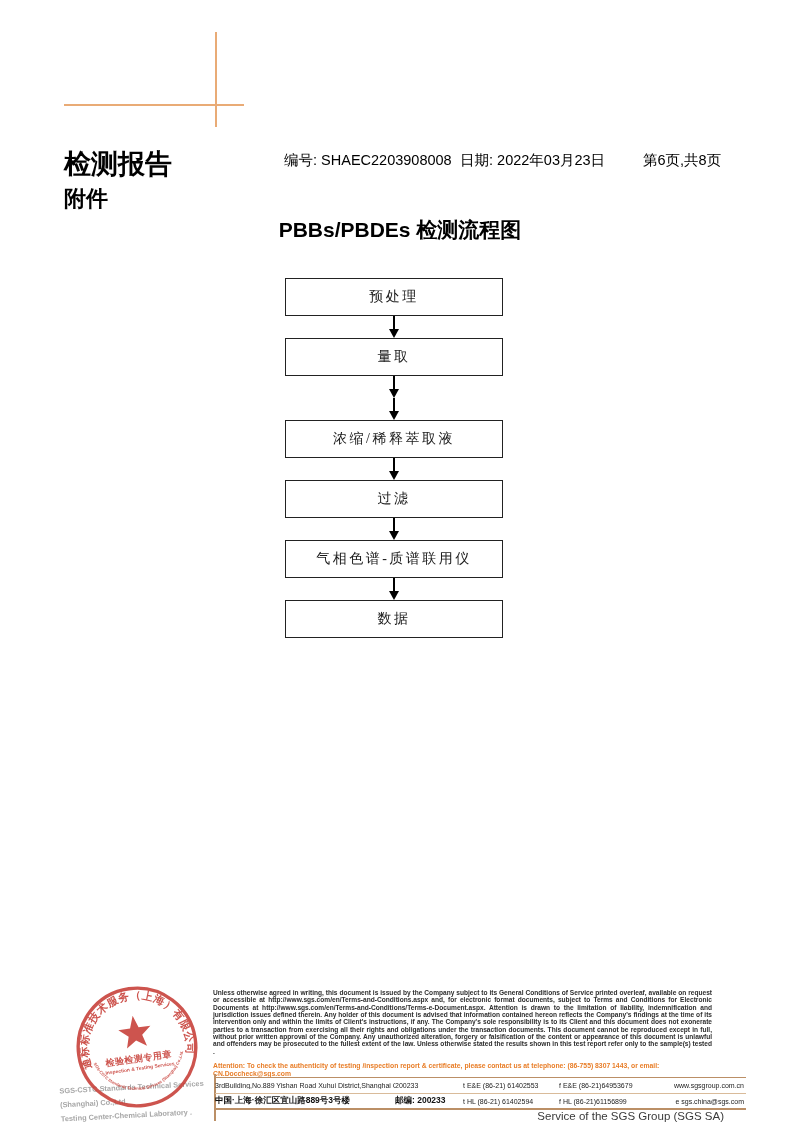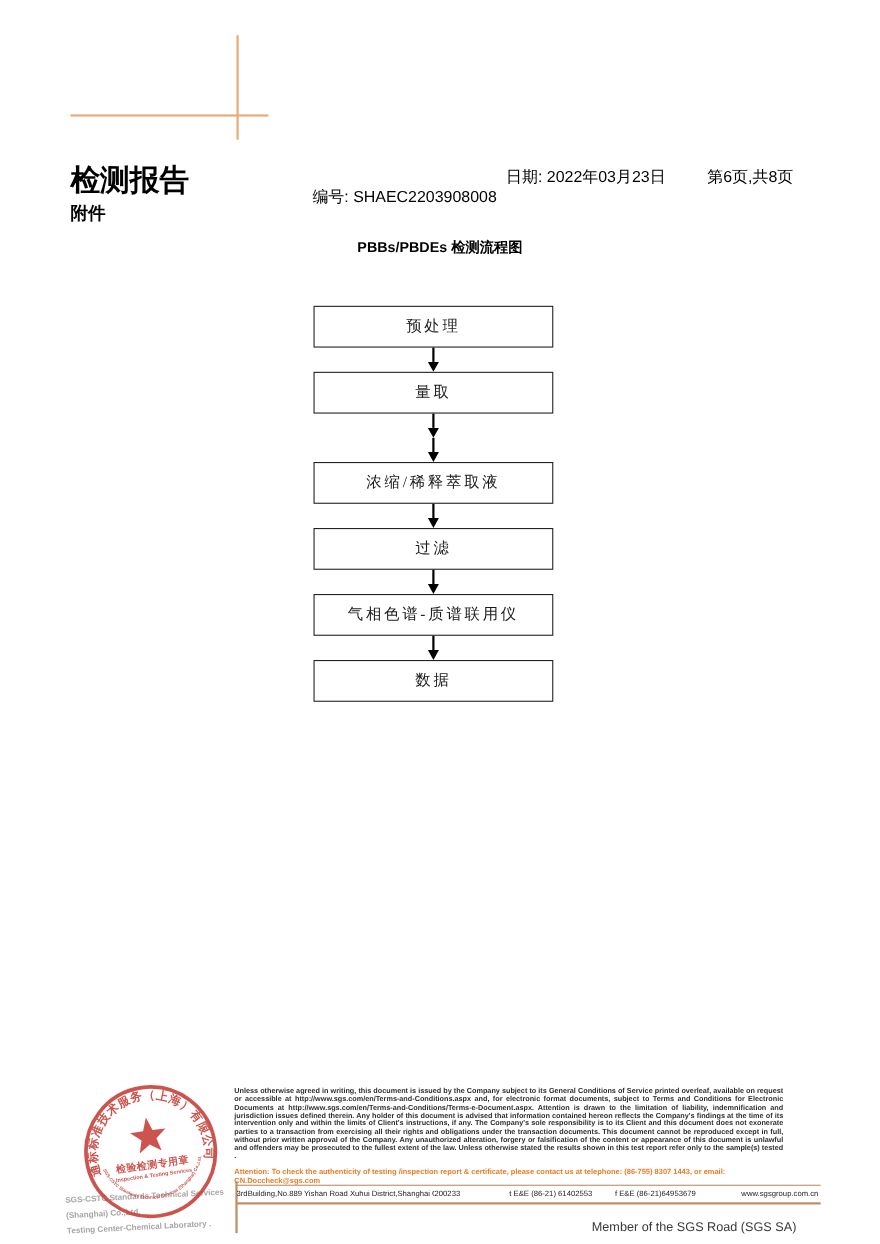--- a/index.html
+++ b/index.html
@@ -23,7 +23,7 @@
   
   .report-title { position:absolute; left:64px; top:146px; font-size:27px; font-weight:bold; color:#000; }
   .hdr-item { position:absolute; top:151px; font-size:14.5px; color:#000; white-space:nowrap; }
-  .hdr-no   { left:284px;margin-top:19px; }
+  .hdr-no   { left:284px; }
   .hdr-date { left:460px; }
   .hdr-page { left:643px; }
   .attachment { position:absolute; left:64px; top:184px; font-size:16px; font-weight:bold; color:#000; }

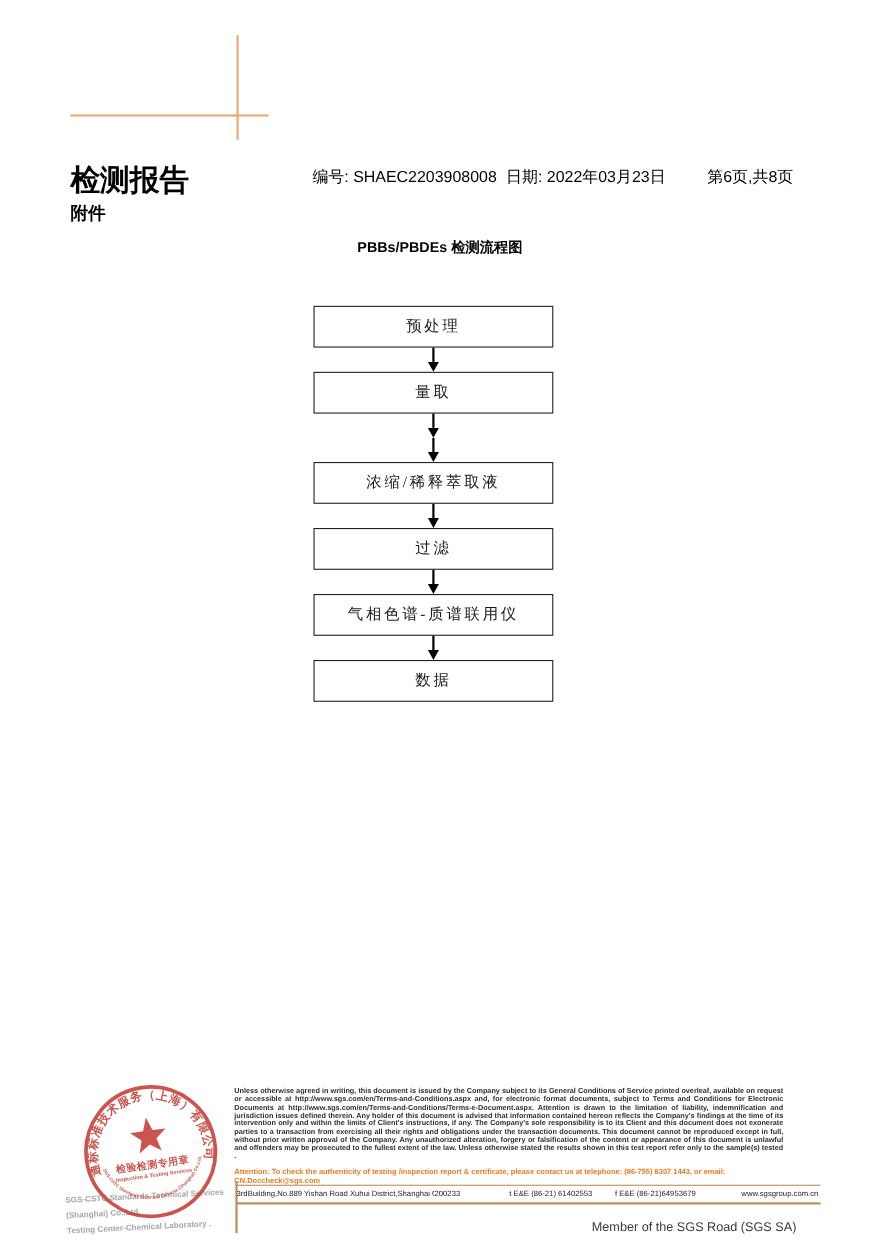--- a/index.html
+++ b/index.html
@@ -26,7 +26,7 @@
   .hdr-no   { left:284px; }
   .hdr-date { left:460px; }
   .hdr-page { left:643px; }
-  .attachment { position:absolute; left:64px; top:184px; font-size:16px; font-weight:bold; color:#000; }
+  .attachment { position:absolute; left:64px; top:184px; font-size:22px; font-weight:bold; color:#000; }
 
   
   .flow-title {

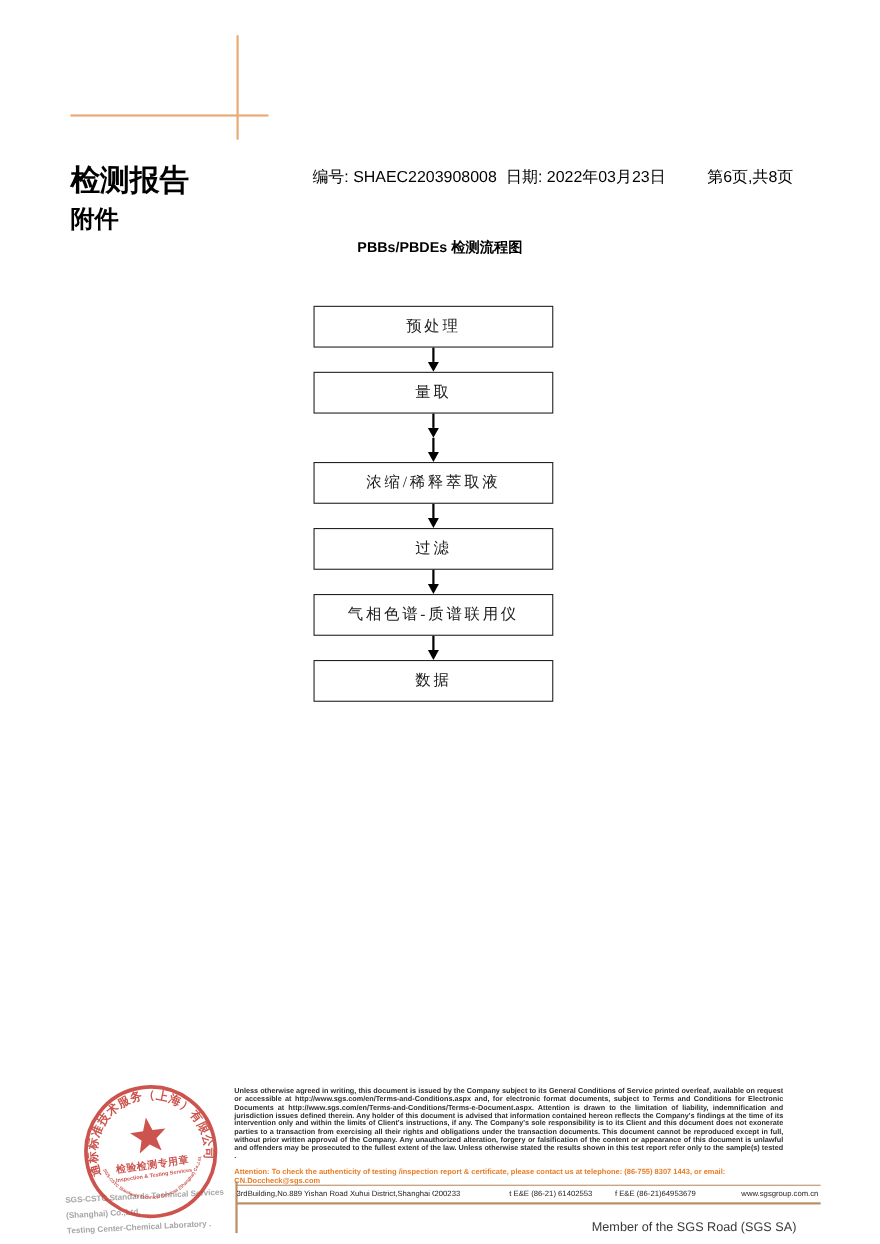--- a/index.html
+++ b/index.html
@@ -31,7 +31,7 @@
   
   .flow-title {
     position:absolute; left:0; right:0; top:216px; text-align:center;
-    font-size:13px; font-weight:bold; color:#000;
+    font-size:21px; font-weight:bold; color:#000;
   }
   .flow { position:absolute; left:285px; top:278px; width:218px; display:flex; flex-direction:column; align-items:center; }
   .flow-box {

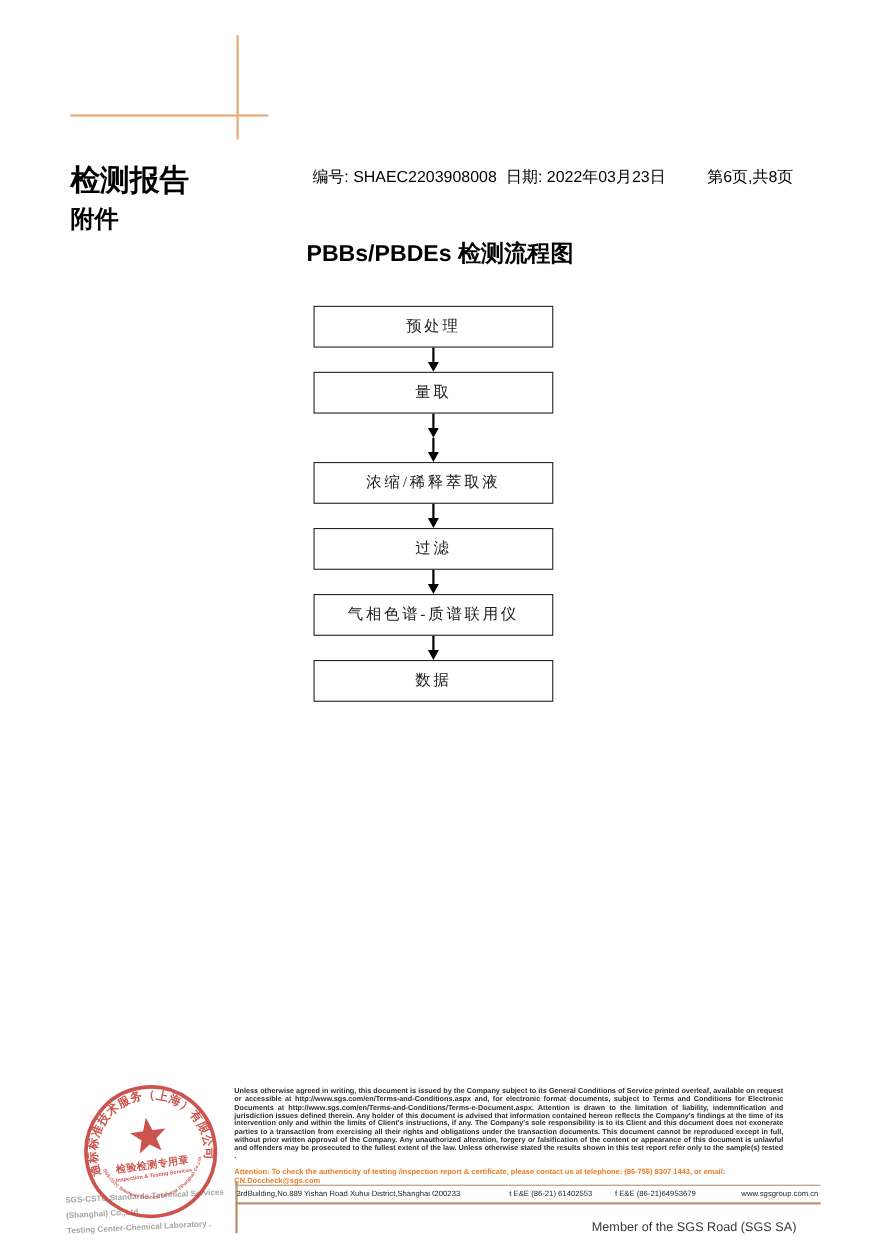--- a/index.html
+++ b/index.html
@@ -145,6 +145,13 @@
       <span class="addr-c4 addr-sm">f E&amp;E (86-21)64953679</span>
       <span class="addr-c5 addr-sm">www.sgsgroup.com.cn</span>
     </div>
+    <div class="addr-row">
+      <span class="addr-c1 addr-cn">中国·上海·徐汇区宜山路889号3号楼</span>
+      <span class="addr-c2 addr-cn">邮编: 200233</span>
+      <span class="addr-c3 addr-sm">t HL (86-21) 61402594</span>
+      <span class="addr-c4 addr-sm">f HL (86-21)61156899</span>
+      <span class="addr-c5 addr-sm">e sgs.china@sgs.com</span>
+    </div>
   </div>
   <div class="member">Member of the SGS Road (SGS SA)</div>
 

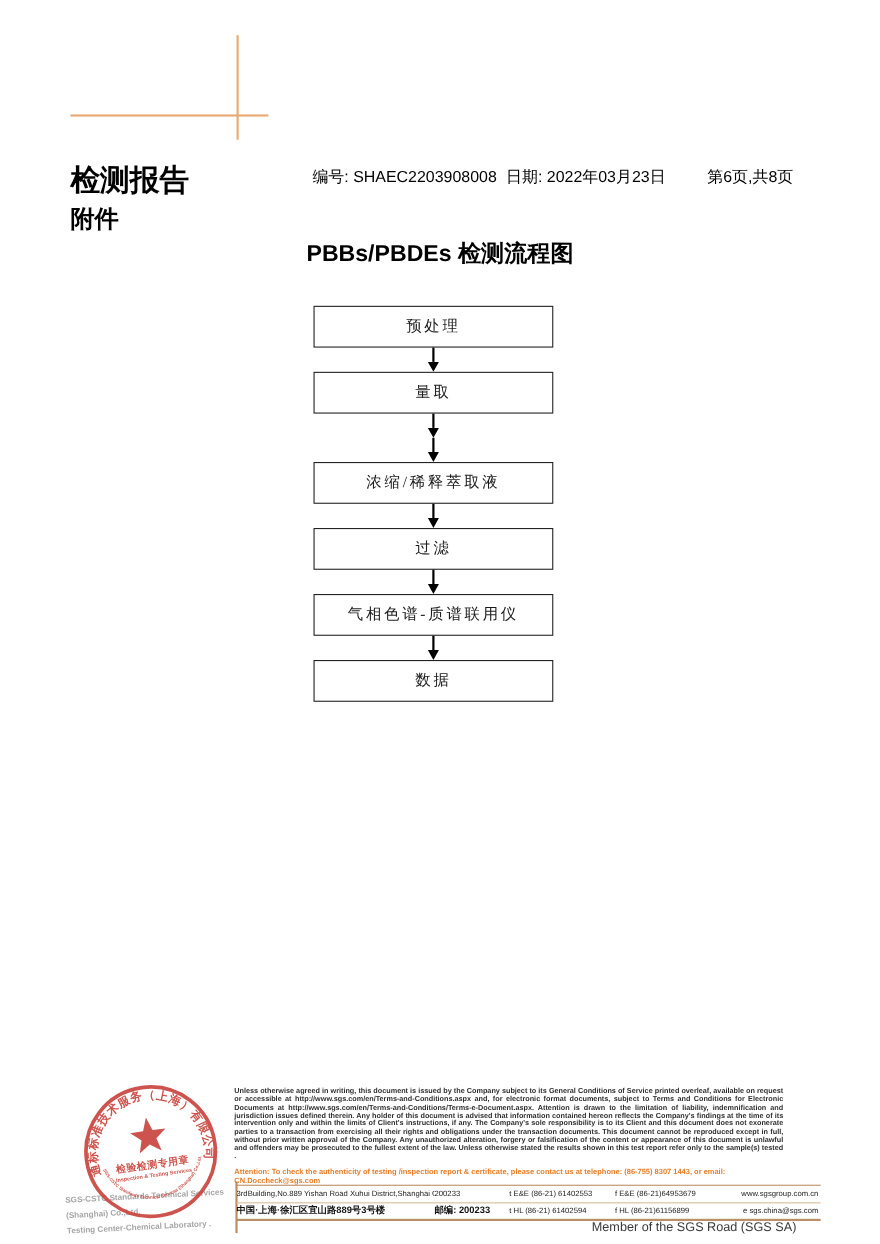--- a/index.html
+++ b/index.html
@@ -153,7 +153,7 @@
       <span class="addr-c5 addr-sm">e sgs.china@sgs.com</span>
     </div>
   </div>
-  <div class="member">Member of the SGS Road (SGS SA)</div>
+  <div class="member">Service of the SGS Group (SGS SA)</div>
 
   <div class="company-lines">
     <div>SGS-CSTC Standards Technical Services (Shanghai) Co.,Ltd.</div>

